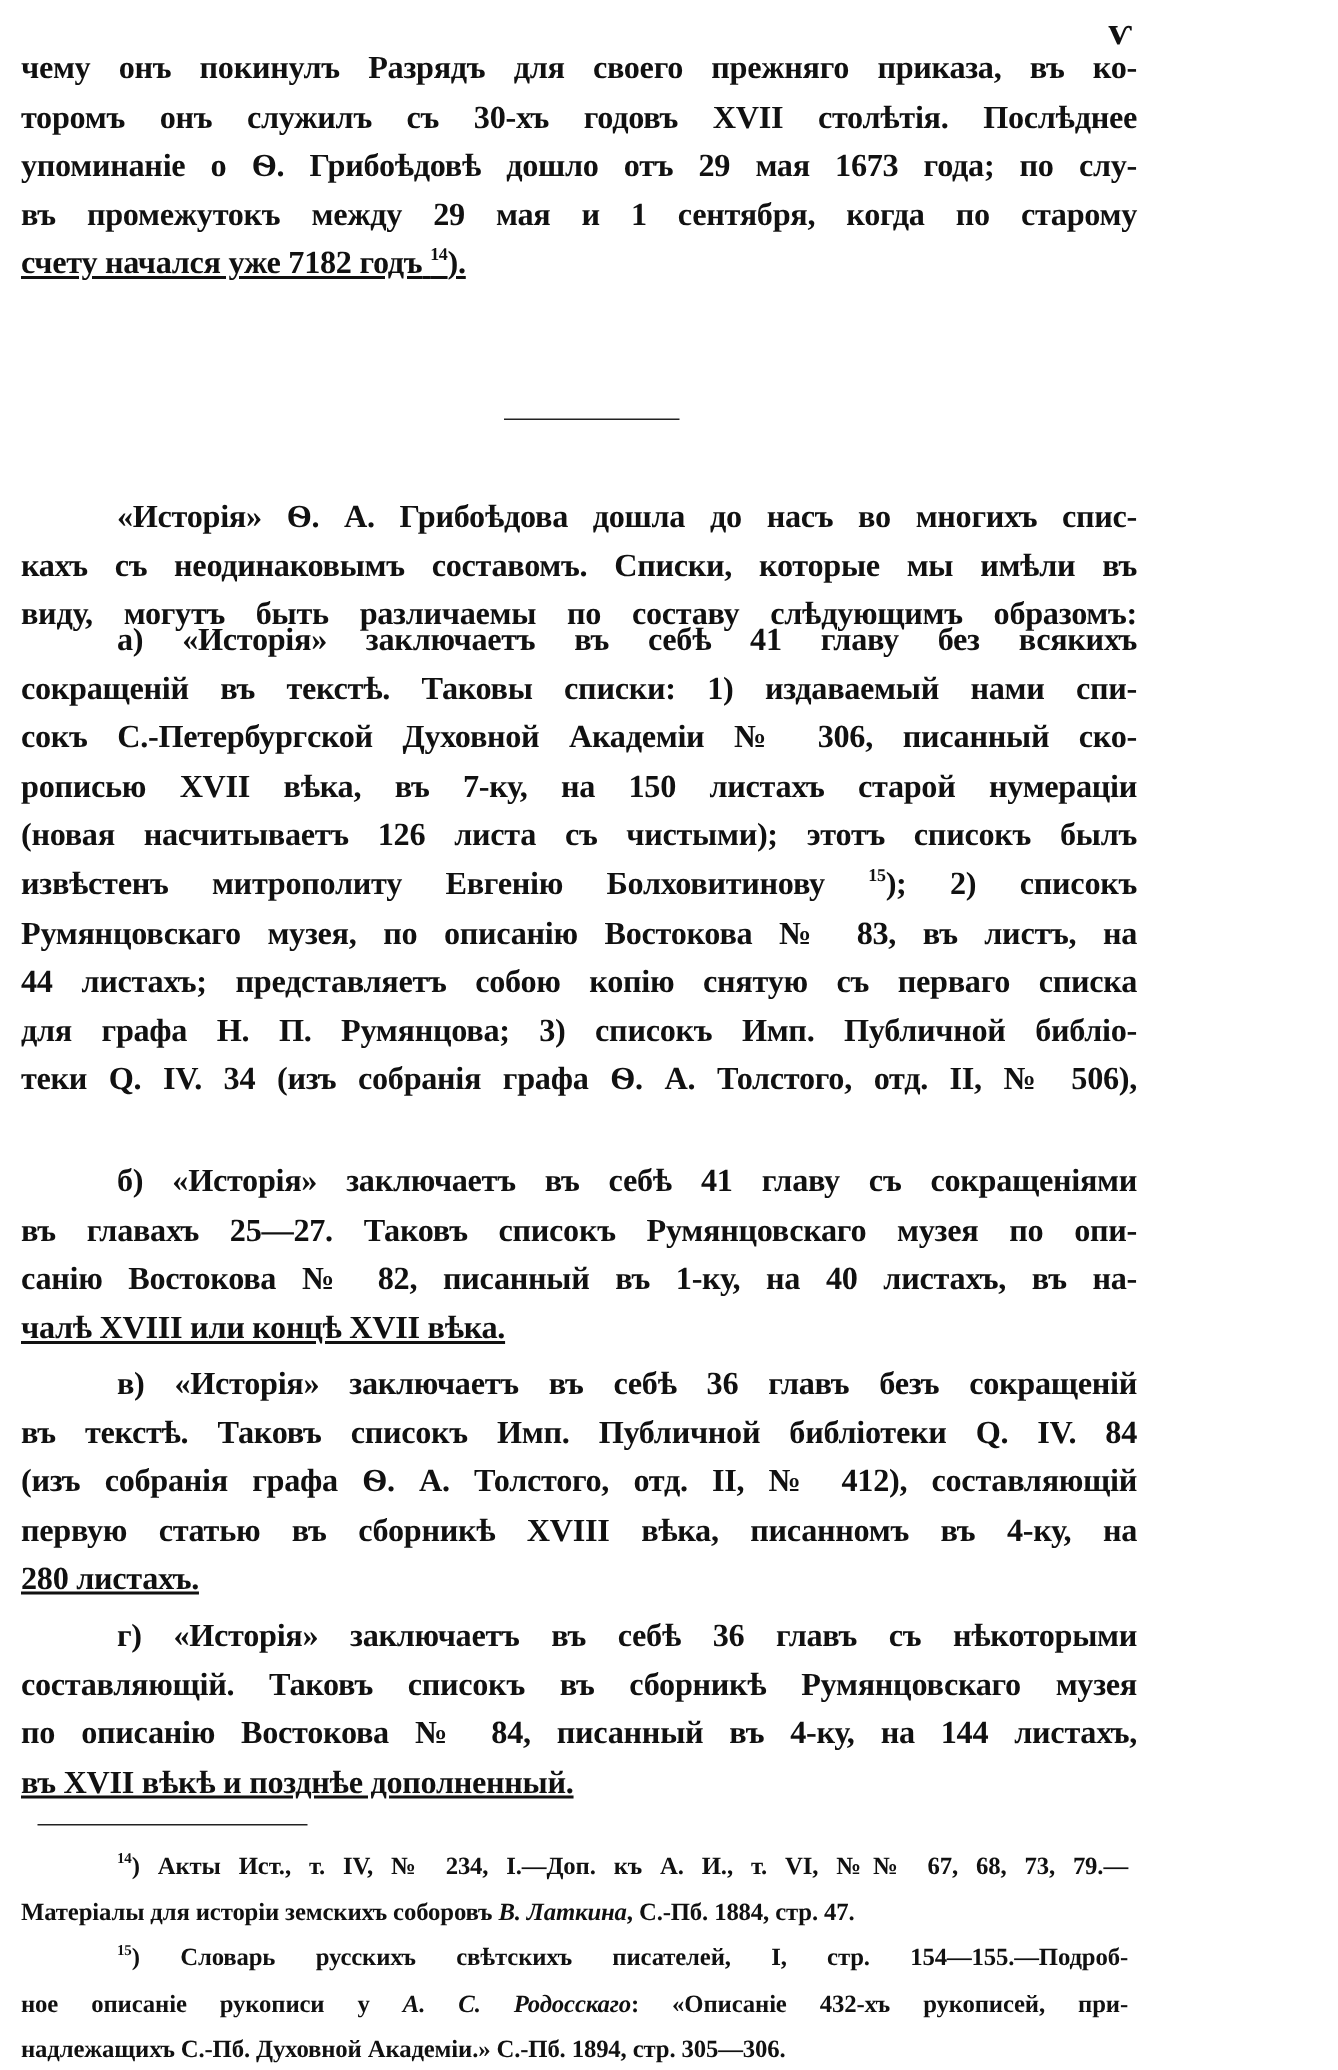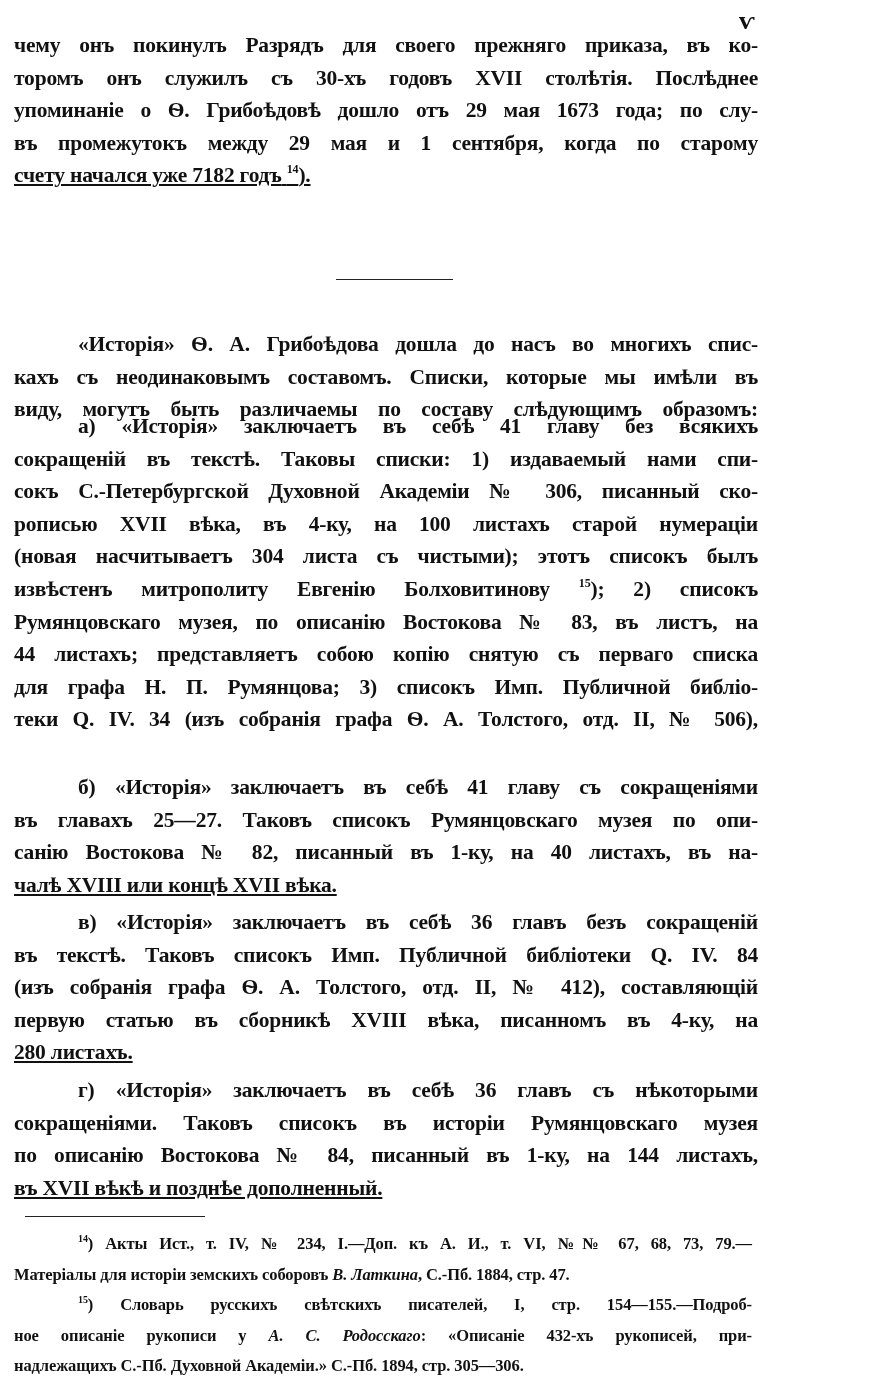--- a/index.html
+++ b/index.html
@@ -72,7 +72,7 @@
   <span class="line indent">а)  «Исторія»  заключаетъ  въ  себѣ 41 главу без всякихъ</span>
   <span class="line">сокращеній  въ  текстѣ. Таковы списки: 1) издаваемый нами спи-</span>
   <span class="line">сокъ  С.-Петербургской Духовной Академіи № 306, писанный ско-</span>
-  <span class="line">рописью  XVII  вѣка,  въ 4-ку, на 100 листахъ старой нумераціи</span>
+  <span class="line">рописью  XVII  вѣка,  въ 7-ку, на 150 листахъ старой нумераціи</span>
   <span class="line">(новая насчитываетъ 304 листа съ чистыми); этотъ списокъ  былъ</span>
   <span class="line"><span>извѣстенъ  митрополиту  Евгенію  Болховитинову </span><sup class="fn">15</sup><span>);  2)  списокъ</span></span>
   <span class="line">Румянцовскаго музея, по описанію Востокова № 83, въ листъ, на</span>

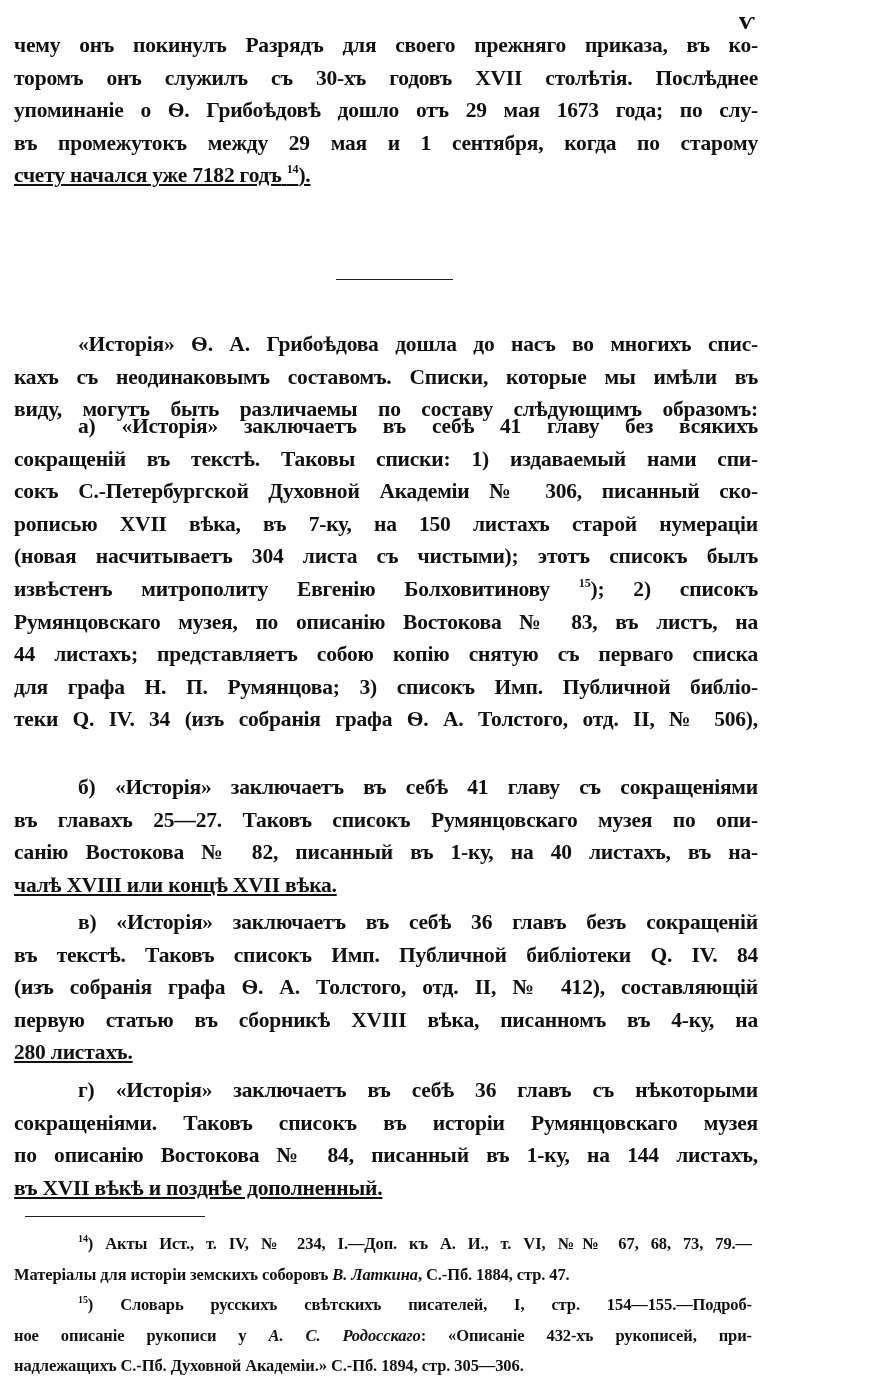--- a/index.html
+++ b/index.html
@@ -73,7 +73,7 @@
   <span class="line">сокращеній  въ  текстѣ. Таковы списки: 1) издаваемый нами спи-</span>
   <span class="line">сокъ  С.-Петербургской Духовной Академіи № 306, писанный ско-</span>
   <span class="line">рописью  XVII  вѣка,  въ 7-ку, на 150 листахъ старой нумераціи</span>
-  <span class="line">(новая насчитываетъ 304 листа съ чистыми); этотъ списокъ  былъ</span>
+  <span class="line">(новая насчитываетъ 126 листа съ чистыми); этотъ списокъ  былъ</span>
   <span class="line"><span>извѣстенъ  митрополиту  Евгенію  Болховитинову </span><sup class="fn">15</sup><span>);  2)  списокъ</span></span>
   <span class="line">Румянцовскаго музея, по описанію Востокова № 83, въ листъ, на</span>
   <span class="line">44  листахъ; представляетъ собою копію  снятую съ перваго списка</span>

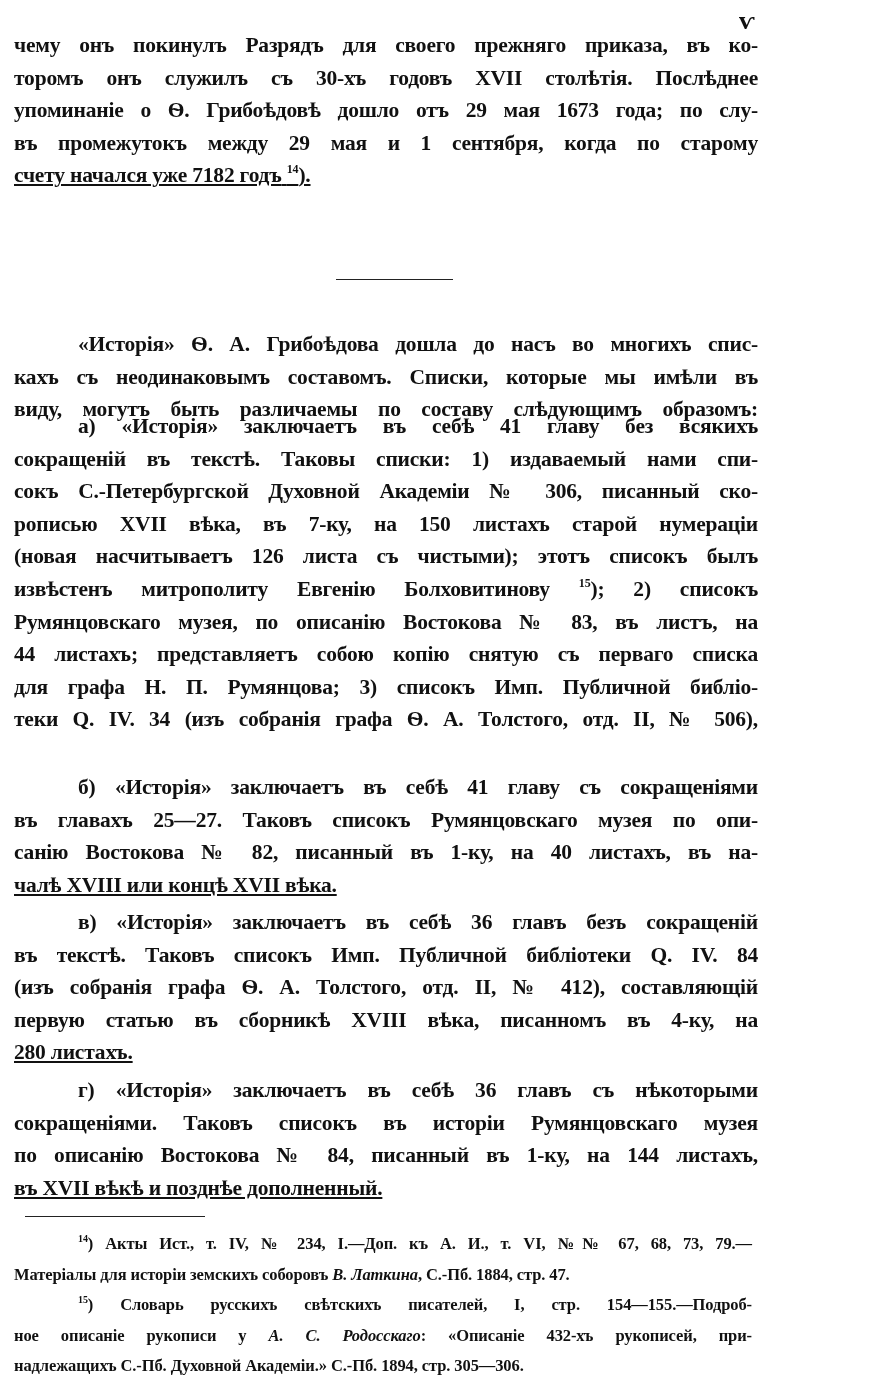--- a/index.html
+++ b/index.html
@@ -98,7 +98,7 @@
 
 <div class="body-text" style="top:1074px;">
   <span class="line indent">г)  «Исторія»  заключаетъ въ  себѣ 36 главъ съ нѣкоторыми</span>
-  <span class="line">сокращеніями. Таковъ списокъ въ исторіи Румянцовскаго  музея</span>
+  <span class="line">составляющій. Таковъ списокъ въ сборникѣ Румянцовскаго  музея</span>
   <span class="line">по описанію Востокова № 84, писанный въ 1-ку, на 144  листахъ,</span>
   <span class="line last">въ XVII вѣкѣ и позднѣе дополненный.</span>
 </div>

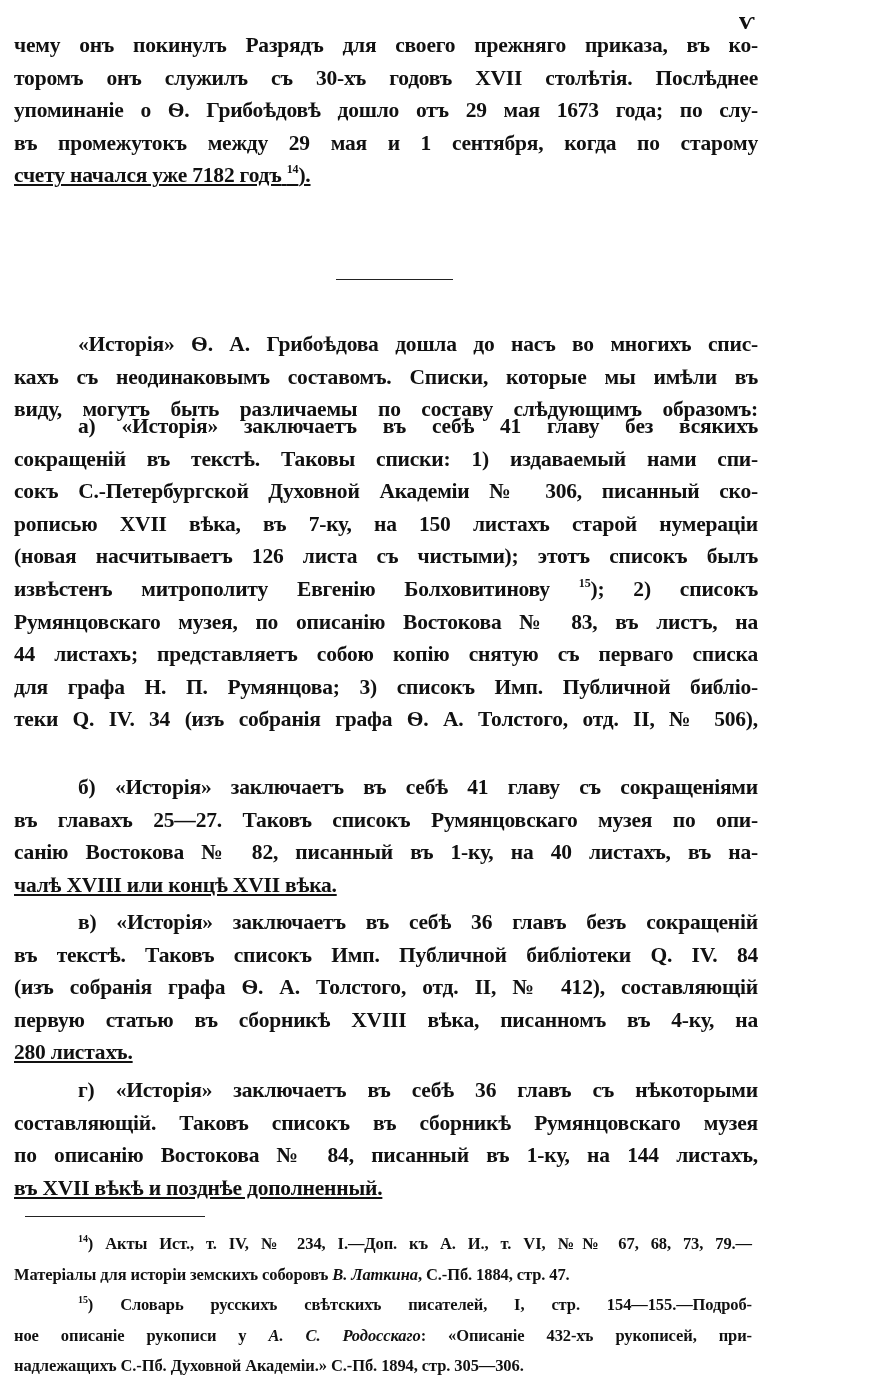--- a/index.html
+++ b/index.html
@@ -99,7 +99,7 @@
 <div class="body-text" style="top:1074px;">
   <span class="line indent">г)  «Исторія»  заключаетъ въ  себѣ 36 главъ съ нѣкоторыми</span>
   <span class="line">составляющій. Таковъ списокъ въ сборникѣ Румянцовскаго  музея</span>
-  <span class="line">по описанію Востокова № 84, писанный въ 1-ку, на 144  листахъ,</span>
+  <span class="line">по описанію Востокова № 84, писанный въ 4-ку, на 144  листахъ,</span>
   <span class="line last">въ XVII вѣкѣ и позднѣе дополненный.</span>
 </div>
 

